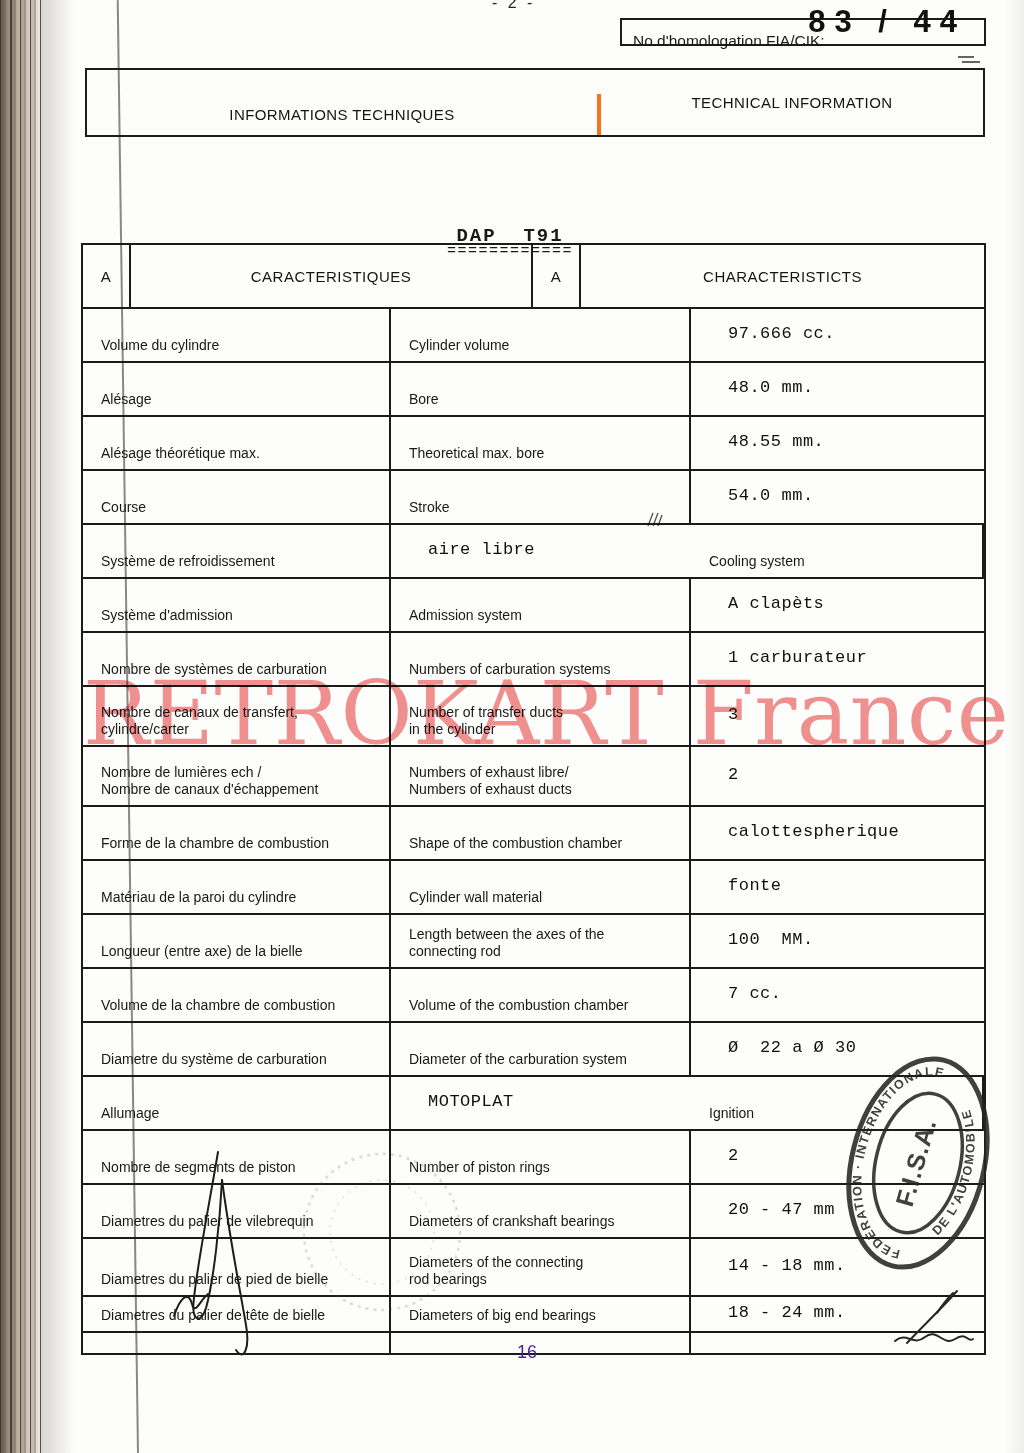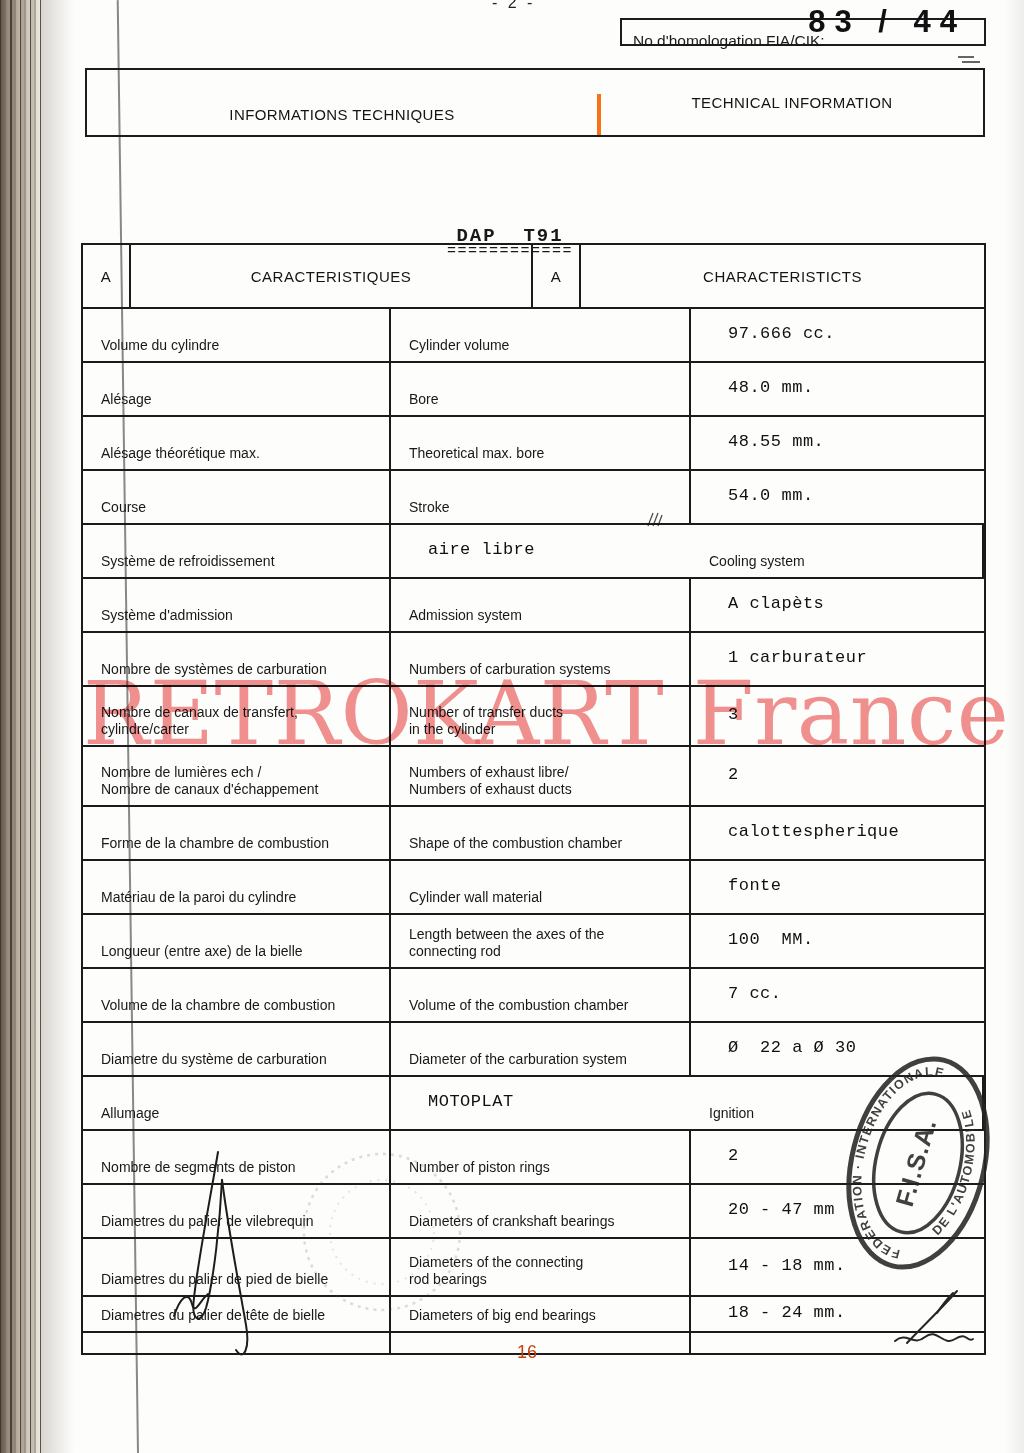--- a/index.html
+++ b/index.html
@@ -114,7 +114,7 @@
   .faint-stamp{position:absolute;left:292px;top:1150px;z-index:2;}
   .ink{position:absolute;z-index:8;}
 
-  .page-number{position:absolute;left:517px;top:1342px;font-size:18px;color:#c2410c;}
+  .page-number{position:absolute;left:517px;top:1342px;font-size:18px;color:#4c1d95;}
 </style>
 </head>
 <body>

